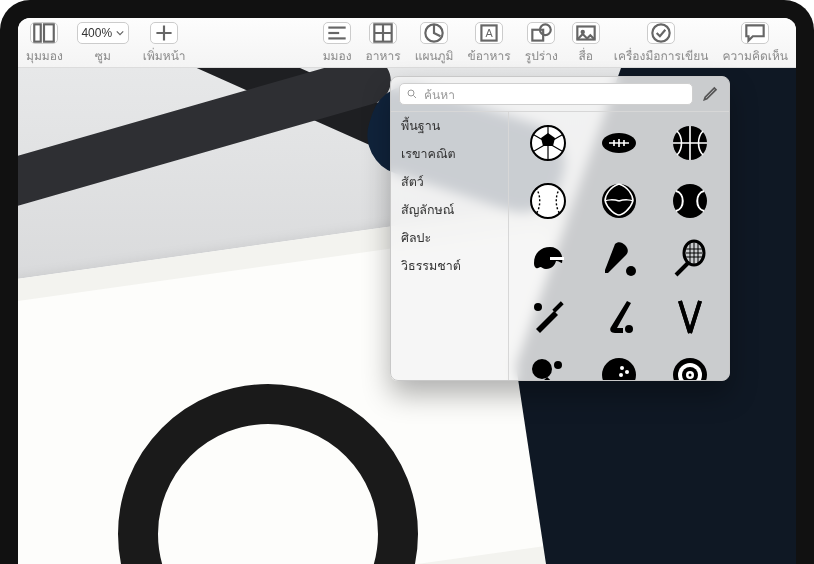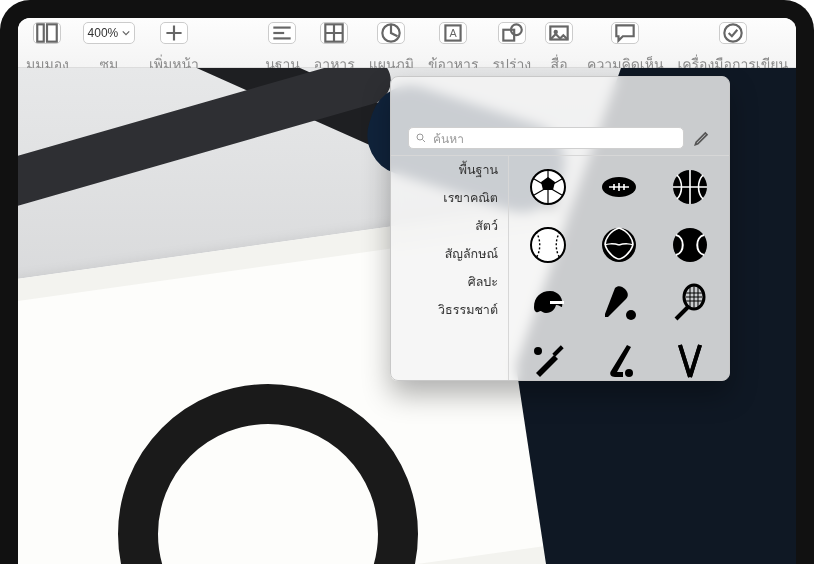--- a/index.html
+++ b/index.html
@@ -28,7 +28,7 @@
   .tgroup-right { display:flex; gap:14px; margin-left:auto; }
   .tbtn { display:flex; flex-direction:column; align-items:center; gap:2px; cursor:default; }
   .tbtn .ico { width:28px; height:22px; border:1px solid #ccc; border-radius:5px; background:#fff; display:flex; align-items:center; justify-content:center; color:#555; font-size:12px; }
-  .tbtn .lbl { font-size:14px; color:#8a8a8a;margin-top:7px; }
+  .tbtn .lbl { font-size:12px; color:#8a8a8a; }
   .zoom .ico { width:52px; justify-content:center; gap:4px; }
   .zoom .ico span:first-child { font-size:12px; color:#333;}
   .zoom .ico svg { width:8px; height:8px; }

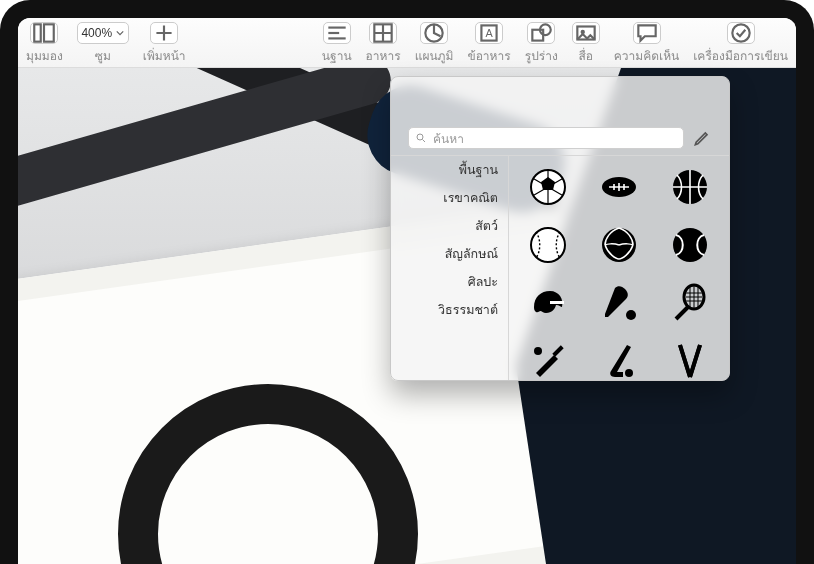--- a/index.html
+++ b/index.html
@@ -111,7 +111,7 @@
               <rect x="4" y="16" width="16" height="2" fill="#666"></rect>
             </svg>
           </div>
-        <div class="lbl">นฐาน</div>
+        <div class="lbl">มมอง</div>
       </div>
       <div class="tbtn">
         <div class="ico">

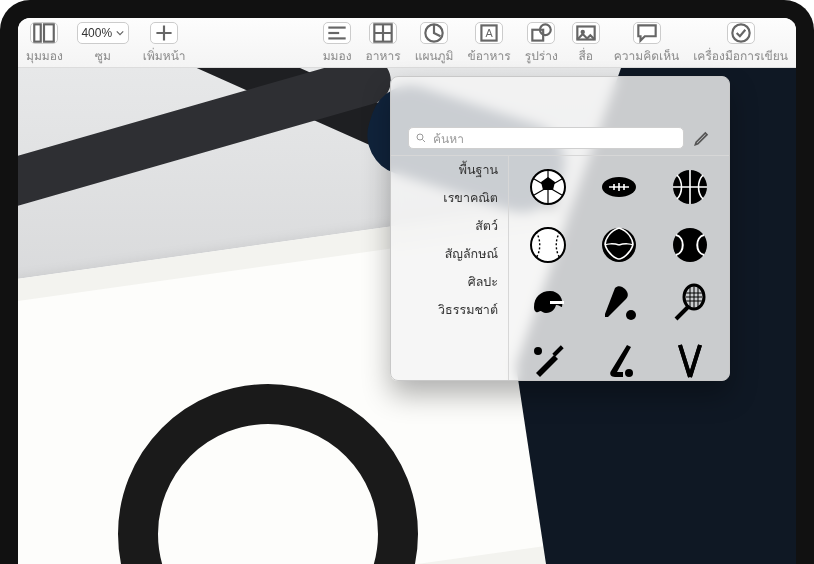--- a/index.html
+++ b/index.html
@@ -162,19 +162,19 @@
       <div class="tbtn">
         <div class="ico">
             <svg viewBox="0 0 24 24">
-              <path d="M4 5h16v10H10l-4 4v-4H4z" fill="none" stroke="#666" stroke-width="2"></path>
-            </svg>
-          </div>
-        <div class="lbl">ความคิดเห็น</div>
-      </div>
-      <div class="tbtn">
-        <div class="ico">
-            <svg viewBox="0 0 24 24">
               <circle cx="12" cy="12" r="8" fill="none" stroke="#666" stroke-width="2"></circle>
               <path d="M8 12l3 3 5-6" fill="none" stroke="#666" stroke-width="2"></path>
             </svg>
           </div>
         <div class="lbl">เครื่องมือการเขียน</div>
+      </div>
+      <div class="tbtn">
+        <div class="ico">
+            <svg viewBox="0 0 24 24">
+              <path d="M4 5h16v10H10l-4 4v-4H4z" fill="none" stroke="#666" stroke-width="2"></path>
+            </svg>
+          </div>
+        <div class="lbl">ความคิดเห็น</div>
       </div>
     </div>
   </div>

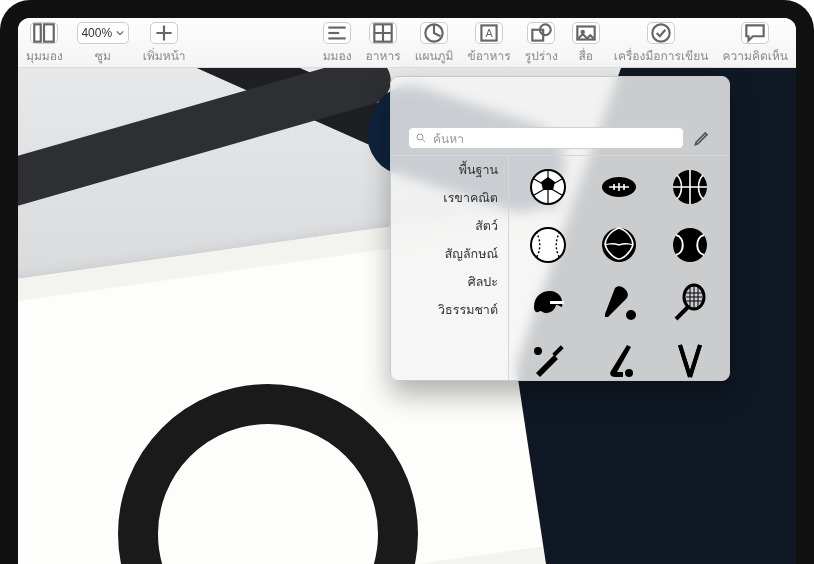--- a/index.html
+++ b/index.html
@@ -52,7 +52,7 @@
     box-shadow: 0 14px 28px rgba(0,0,0,.3);
     display:flex; flex-direction:column;
   }
-  .pop-search { display:flex; align-items:center; gap:8px; padding:6px 17px;margin-top:44px; }
+  .pop-search { display:flex; align-items:flex-start; gap:8px; padding:6px 8px; }
   .sfield { flex:1; display:flex; align-items:center; gap:6px; height:22px; border:1px solid #cfcfcf; border-radius:5px; background:#fff; padding:0 6px; color:#9a9a9a; font-size:12px;}
   .sfield svg { width:12px; height:12px; flex:none; }
   .pencil { width:20px; height:20px; display:flex; align-items:center; justify-content:center; color:#555; }

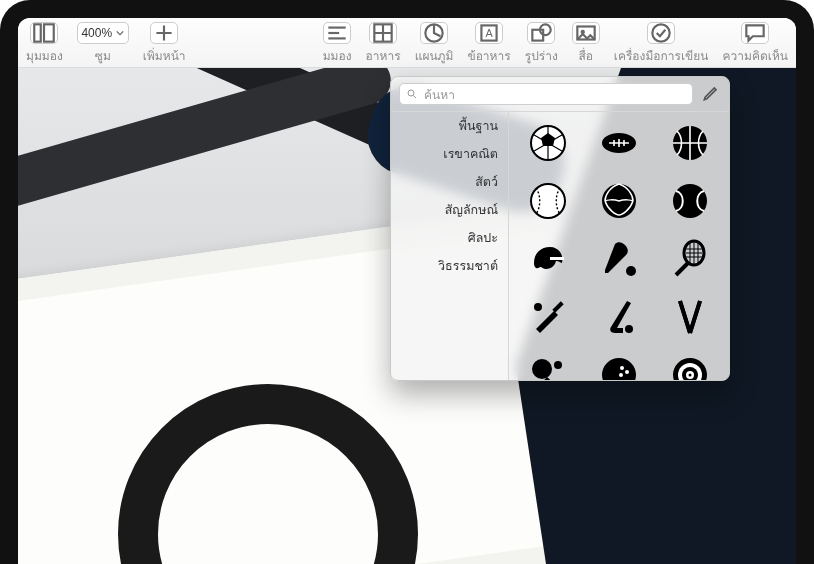--- a/index.html
+++ b/index.html
@@ -56,7 +56,7 @@
   .sfield { flex:1; display:flex; align-items:center; gap:6px; height:22px; border:1px solid #cfcfcf; border-radius:5px; background:#fff; padding:0 6px; color:#9a9a9a; font-size:12px;}
   .sfield svg { width:12px; height:12px; flex:none; }
   .pencil { width:20px; height:20px; display:flex; align-items:center; justify-content:center; color:#555; }
-  .pop-body { flex:1; display:flex; border-top:1px solid #d7d7d7; min-height:0;text-align:right;}
+  .pop-body { flex:1; display:flex; border-top:1px solid #d7d7d7; min-height:0;}
   .catlist { width:118px; border-right:1px solid #d7d7d7; overflow:auto; font-size:12.5px; }
   .catlist .item { padding:4px 10px; color:#333; cursor:default;}
   .shapegrid { flex:1; overflow:auto; padding:10px 6px; }

